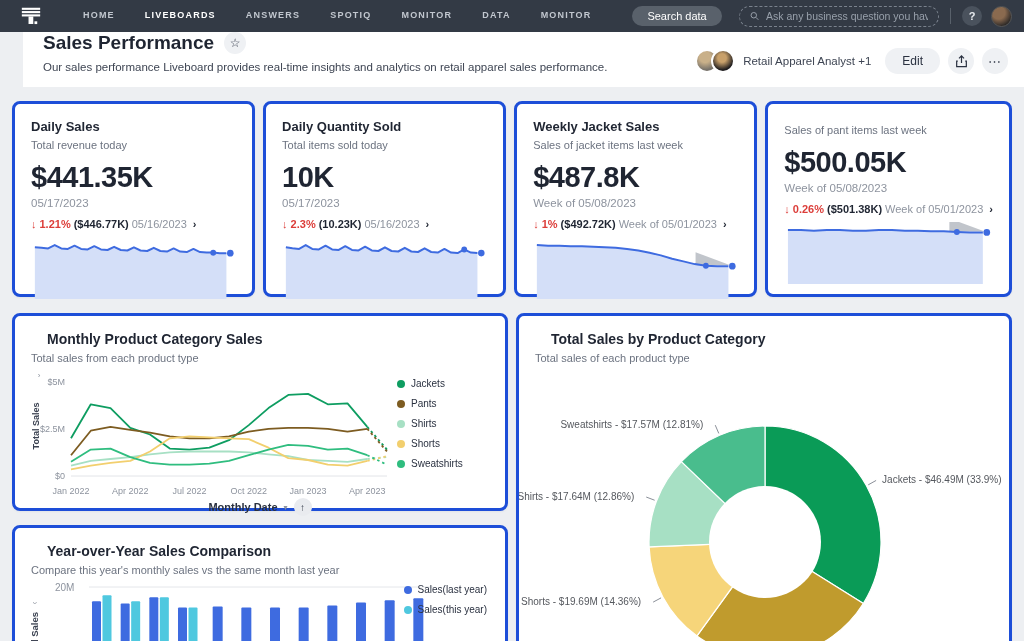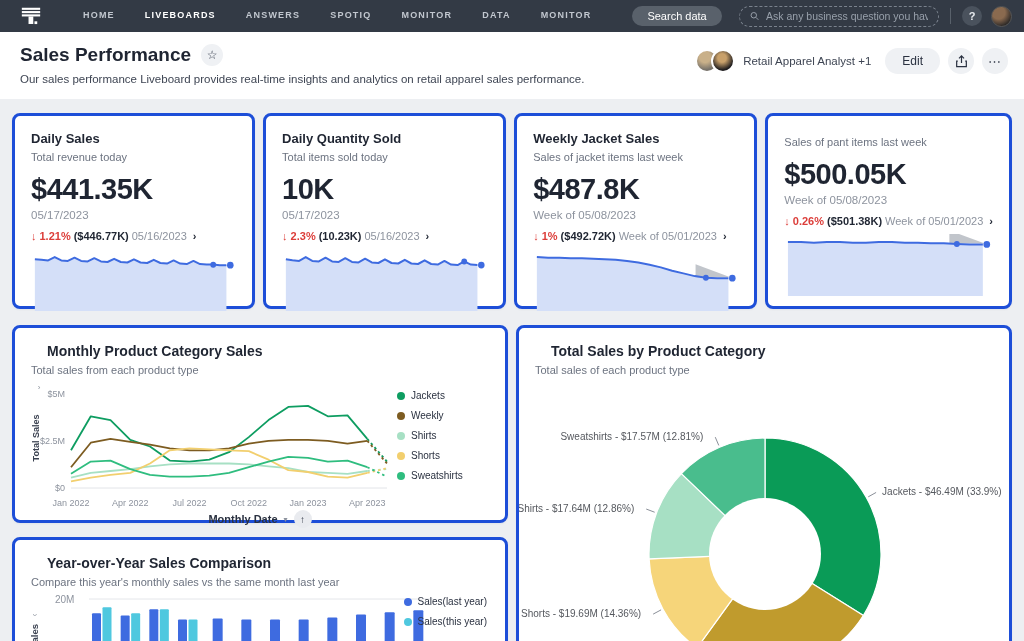--- a/index.html
+++ b/index.html
@@ -28,7 +28,7 @@
               background:radial-gradient(circle at 35% 30%, #8a6a4f 0 35%, #2e2a28 75%); border:1px solid #555; }
 
   
-  .header { background:#FFFFFF; padding:12px 20px 14px; position:relative; }
+  .header { background:#FFFFFF; padding:0 20px 14px; position:relative;margin-left:23px; }
   .title-row { display:flex; align-items:center; gap:10px; }
   .page-title { font-size:19px; font-weight:700; color:#1F2532; }
   .fav-btn { width:22px; height:22px; border-radius:50%; background:#EFF1F4; display:flex;

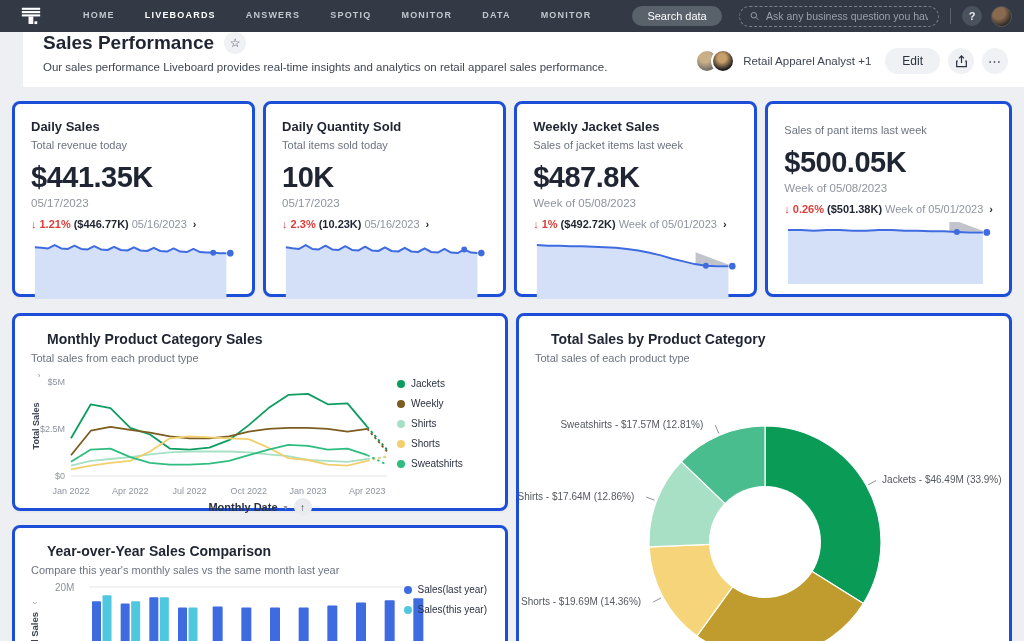--- a/index.html
+++ b/index.html
@@ -282,7 +282,7 @@
               </div>
               <div class="legend-item">
                 <span class="legend-dot" style="background:#7D5C21"></span>
-                <span>Weekly</span>
+                <span>Pants</span>
               </div>
               <div class="legend-item">
                 <span class="legend-dot" style="background:#A7E0C4"></span>

